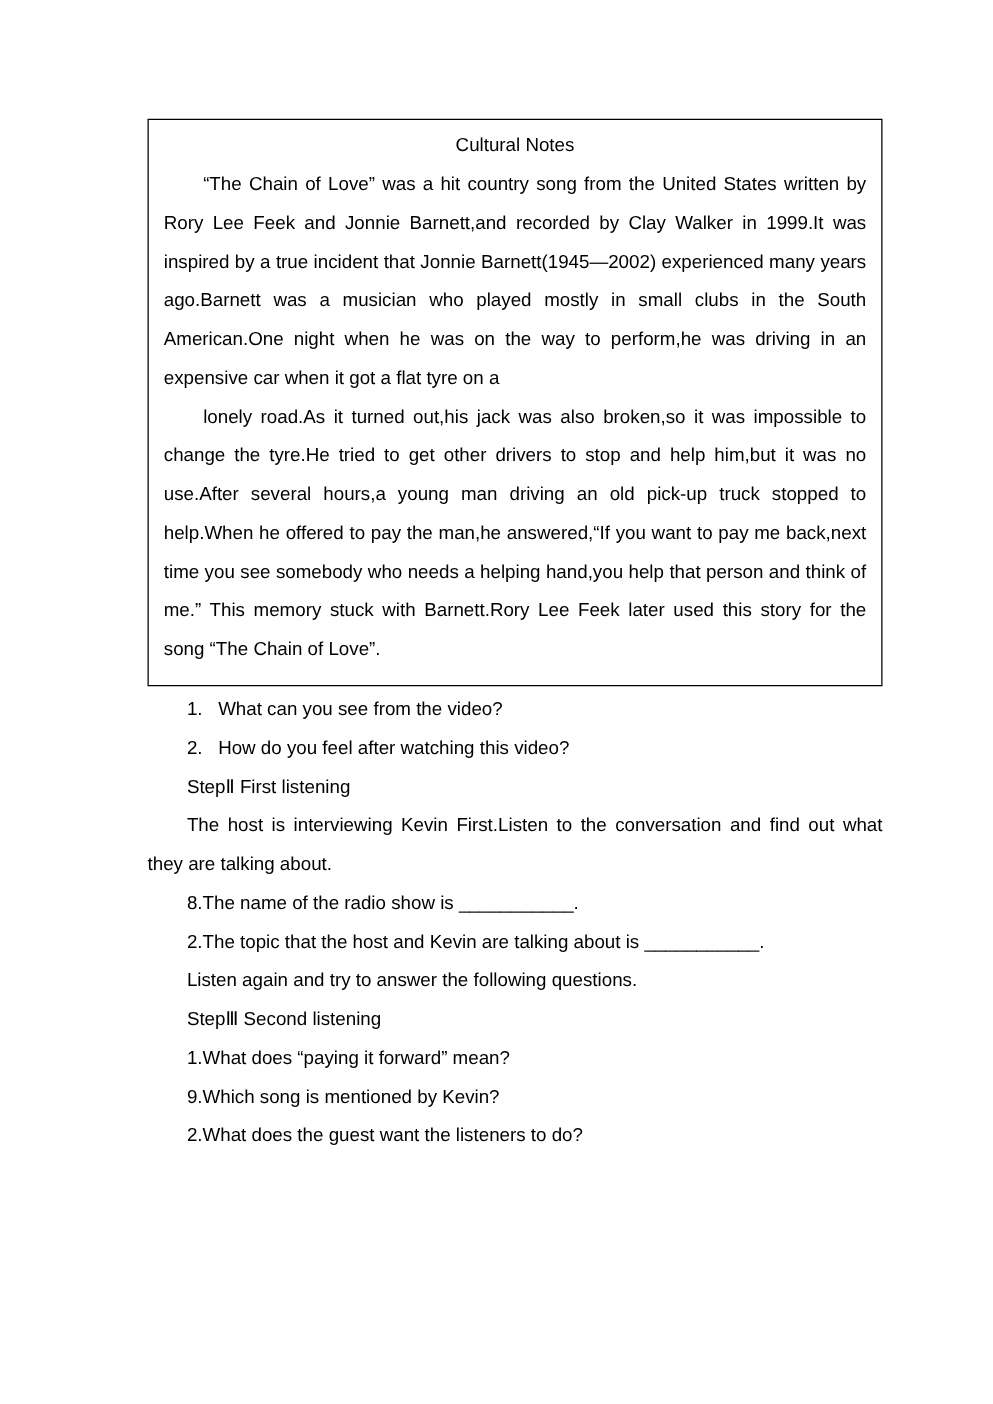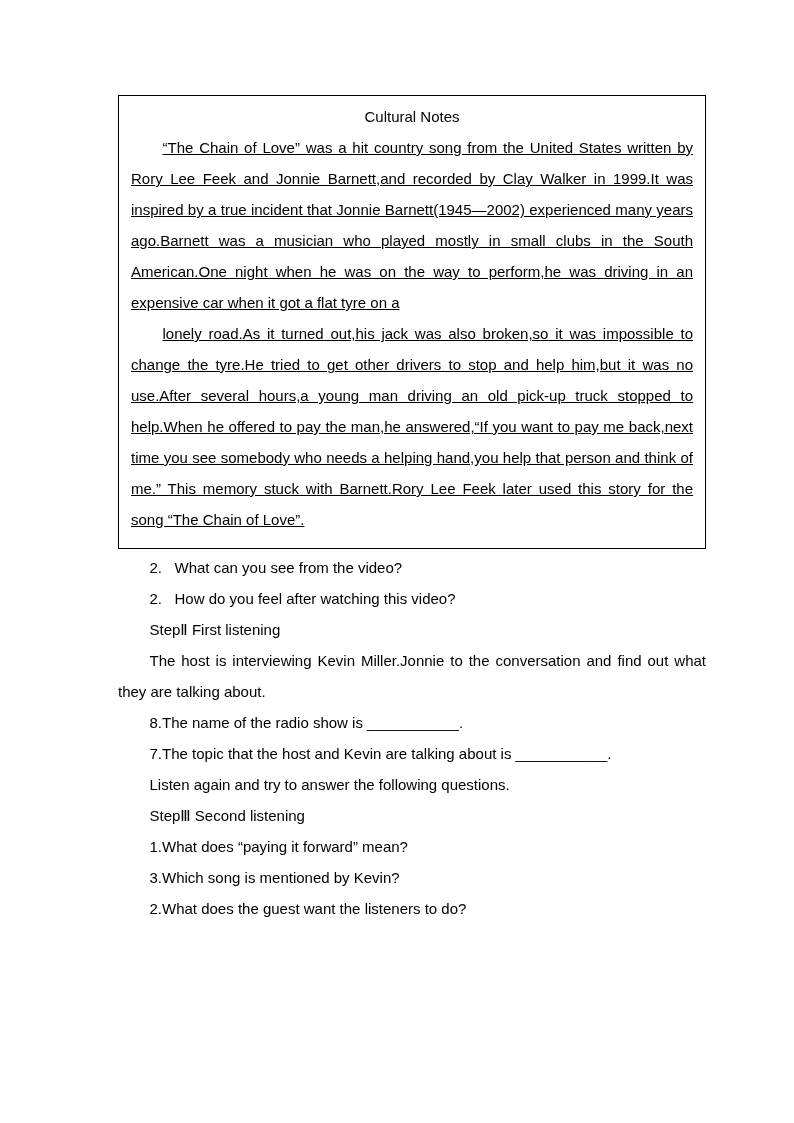--- a/index.html
+++ b/index.html
@@ -37,7 +37,6 @@
     line-height: 31px;
     text-align: justify;
     text-indent: 2.1em;
-    text-decoration: underline;
   }
   .body-text {
     padding-top: 3px;

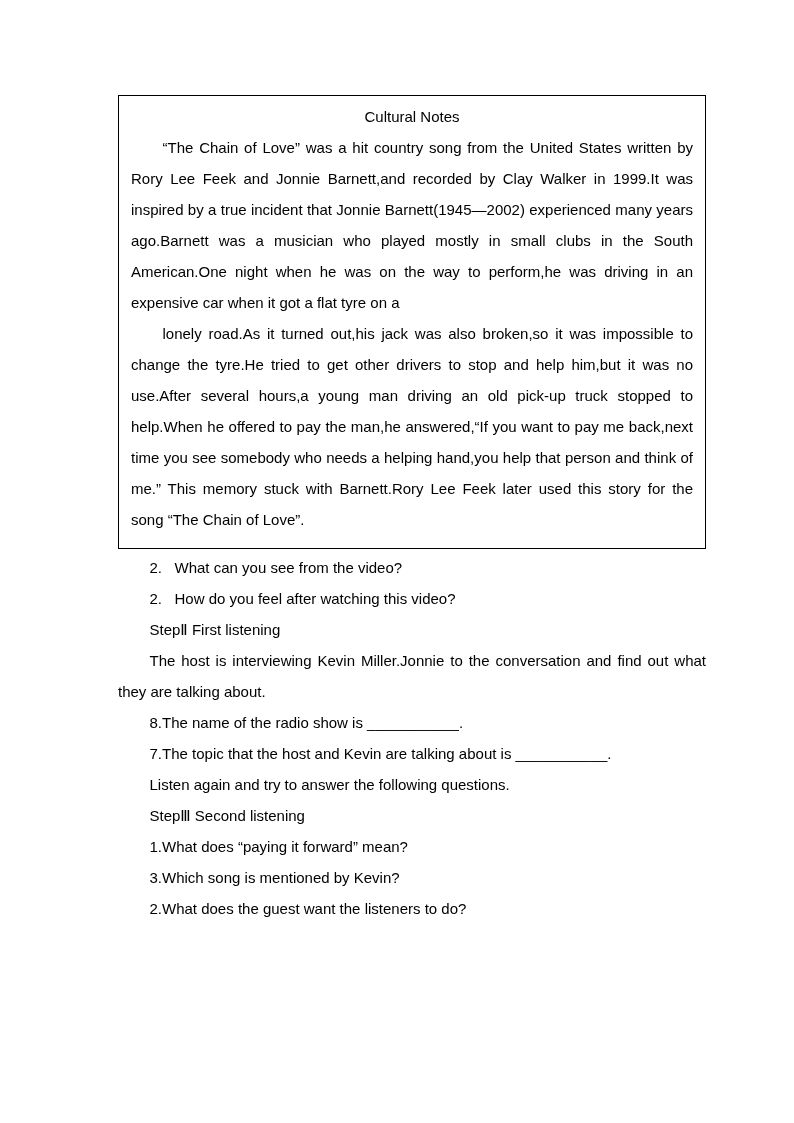--- a/index.html
+++ b/index.html
@@ -65,7 +65,7 @@
 
   <div class="body-text">
 
-    <p class="line">2.   What can you see from the video?</p>
+    <p class="line">1.   What can you see from the video?</p>
     <p class="line">2.   How do you feel after watching this video?</p>
 
     <p class="line bold">StepⅡ First listening</p>

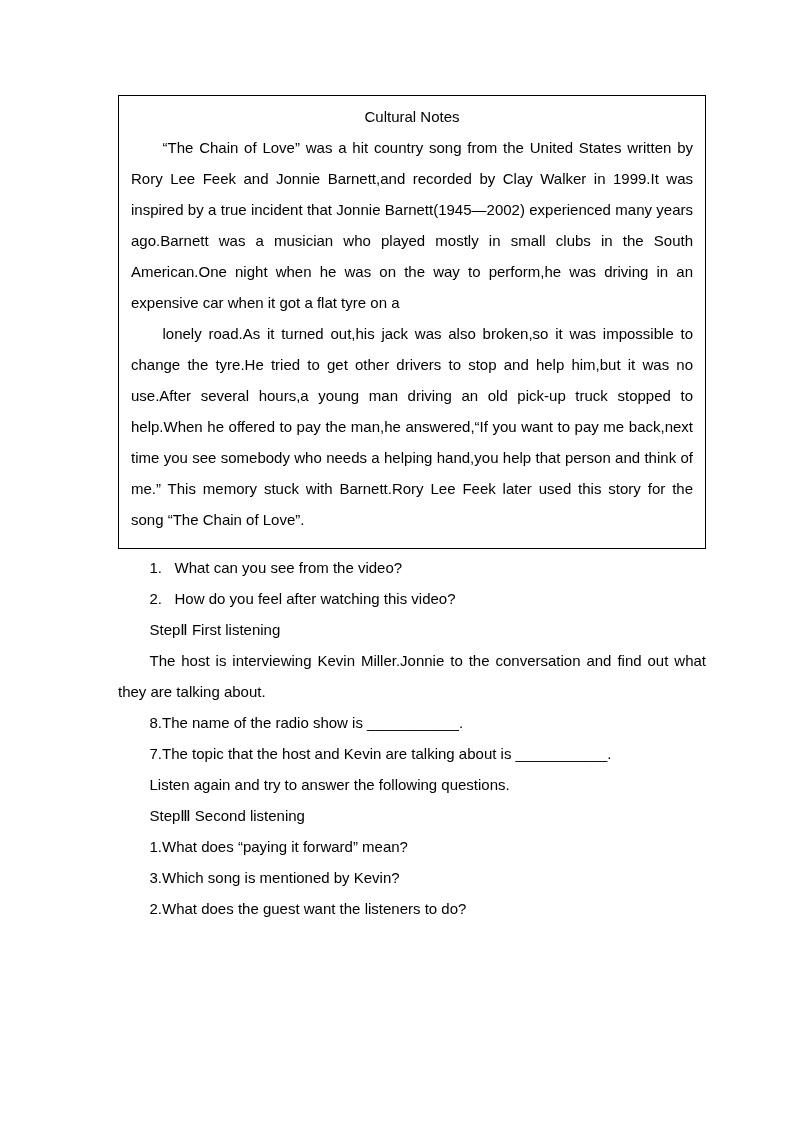--- a/index.html
+++ b/index.html
@@ -69,7 +69,7 @@
     <p class="line">2.   How do you feel after watching this video?</p>
 
     <p class="line bold">StepⅡ First listening</p>
-    <p class="line">The host is interviewing Kevin Miller.Jonnie to the conversation and find out what they are talking about.</p>
+    <p class="line">The host is interviewing Kevin First.Listen to the conversation and find out what they are talking about.</p>
 
     <p class="line">8.The name of the radio show is ___________.</p>
     <p class="line">7.The topic that the host and Kevin are talking about is ___________.</p>

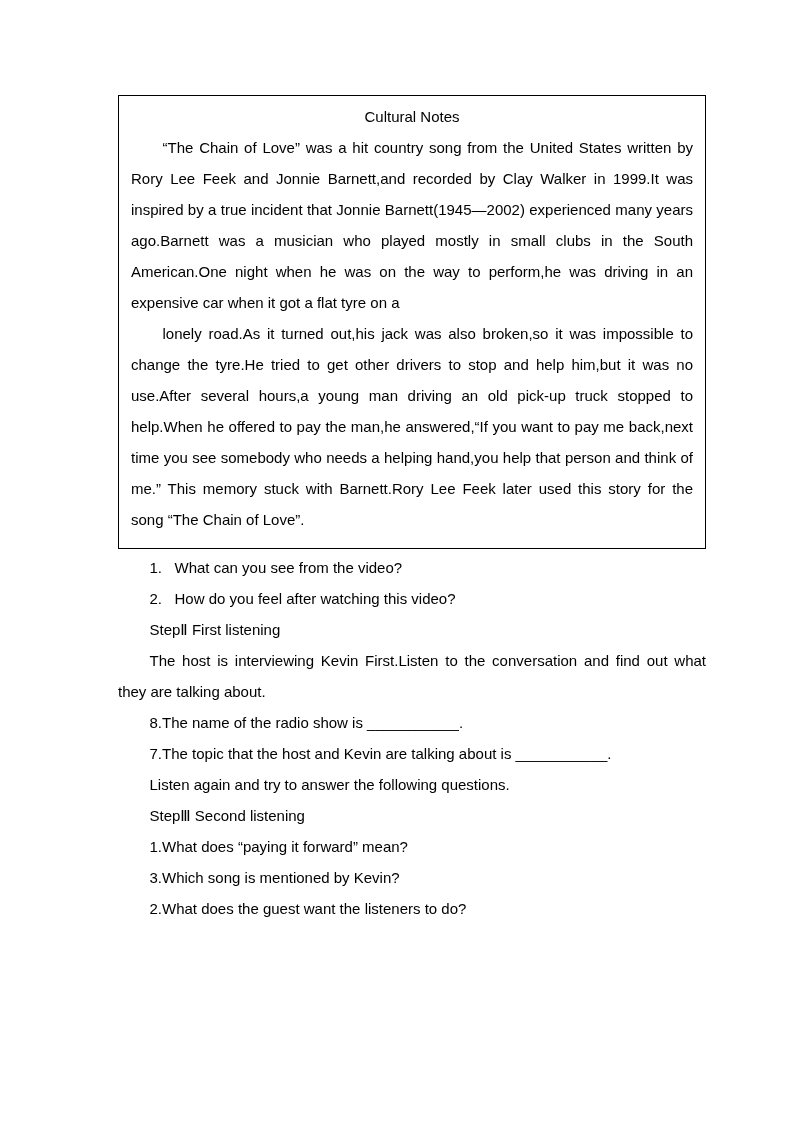--- a/index.html
+++ b/index.html
@@ -72,7 +72,7 @@
     <p class="line">The host is interviewing Kevin First.Listen to the conversation and find out what they are talking about.</p>
 
     <p class="line">8.The name of the radio show is ___________.</p>
-    <p class="line">7.The topic that the host and Kevin are talking about is ___________.</p>
+    <p class="line">2.The topic that the host and Kevin are talking about is ___________.</p>
 
 
     <p class="line">Listen again and try to answer the following questions.</p>

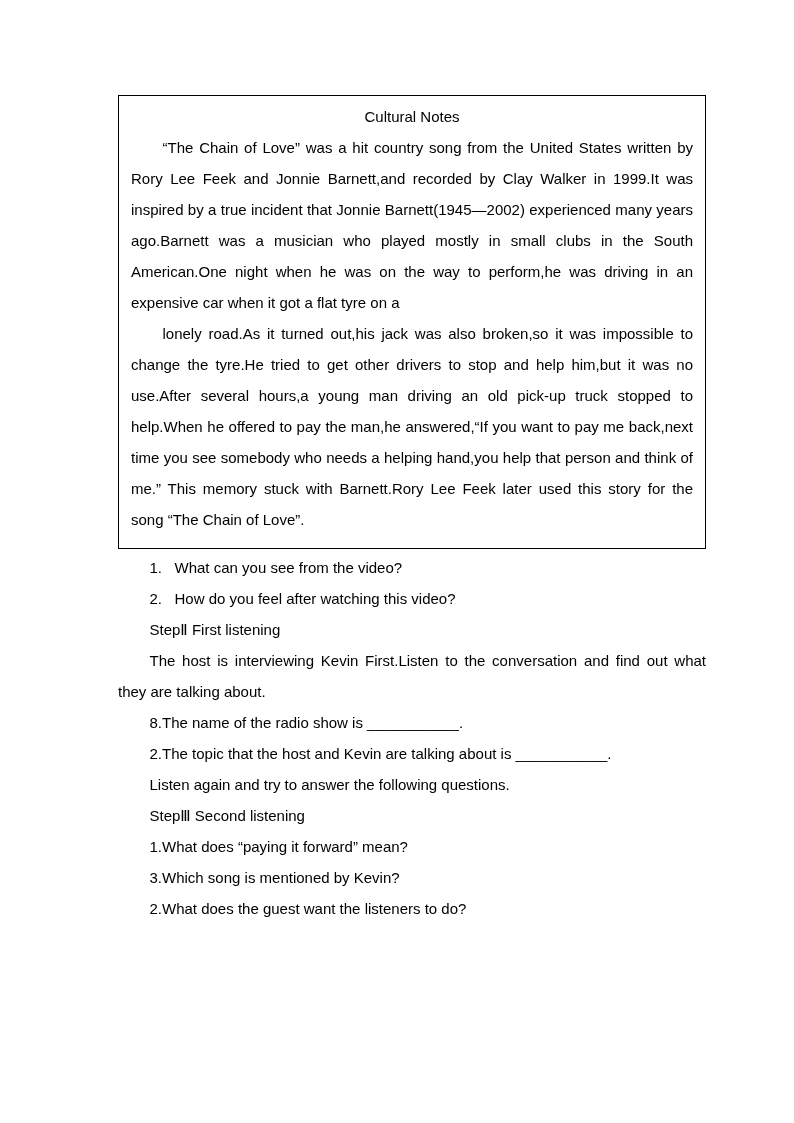--- a/index.html
+++ b/index.html
@@ -79,7 +79,7 @@
     <p class="line bold">StepⅢ Second listening</p>
 
     <p class="line">1.What does “paying it forward” mean?</p>
-    <p class="line">3.Which song is mentioned by Kevin?</p>
+    <p class="line">9.Which song is mentioned by Kevin?</p>
     <p class="line">2.What does the guest want the listeners to do?</p>
 
   </div>

